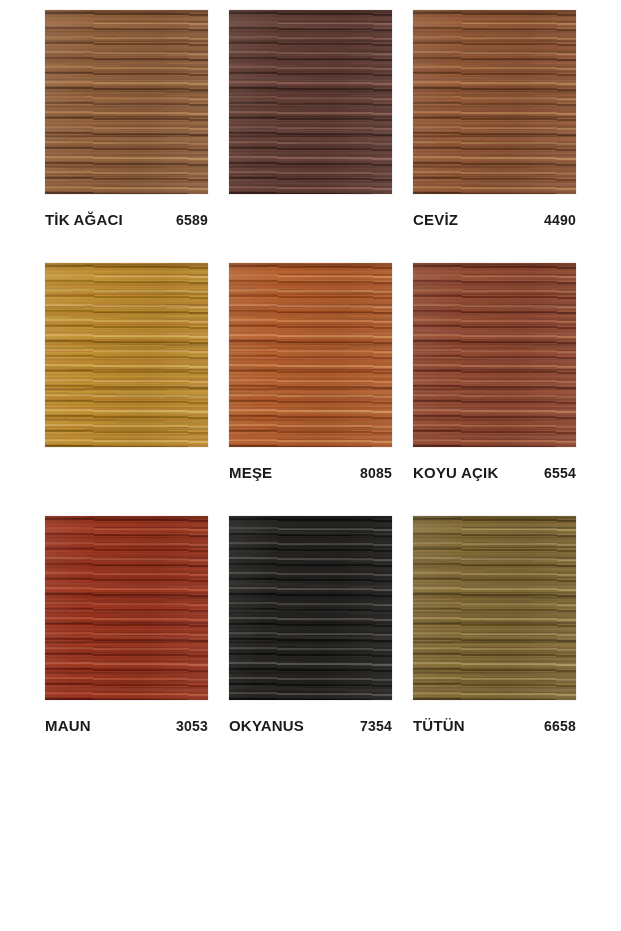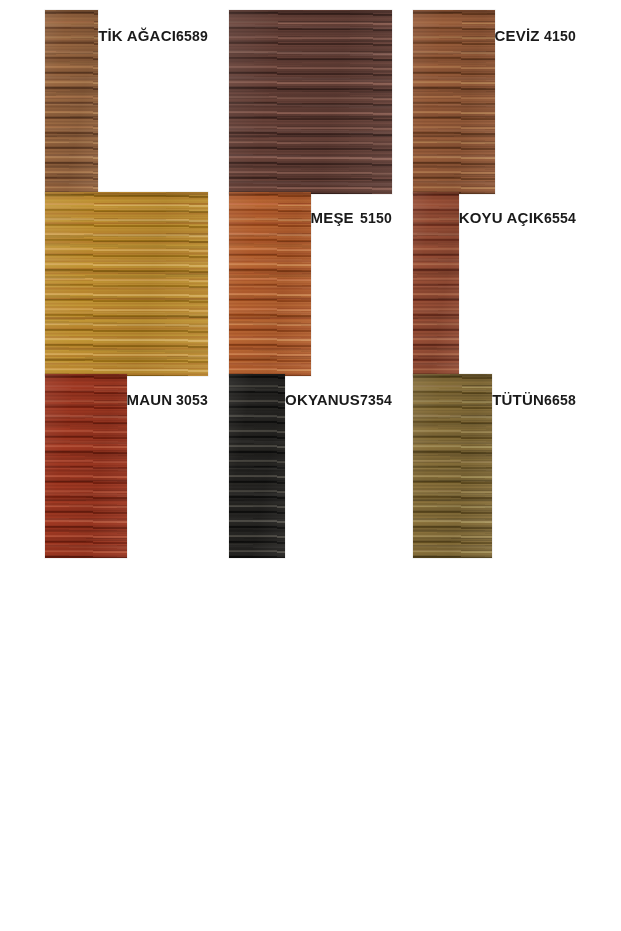--- a/index.html
+++ b/index.html
@@ -37,9 +37,9 @@
 
   .cell {
     width: 163px;
-    height: 182px;
+    height: 253px;
     display: flex;
-    flex-direction: row;
+    flex-direction: column;
   }
 
   .swatch {

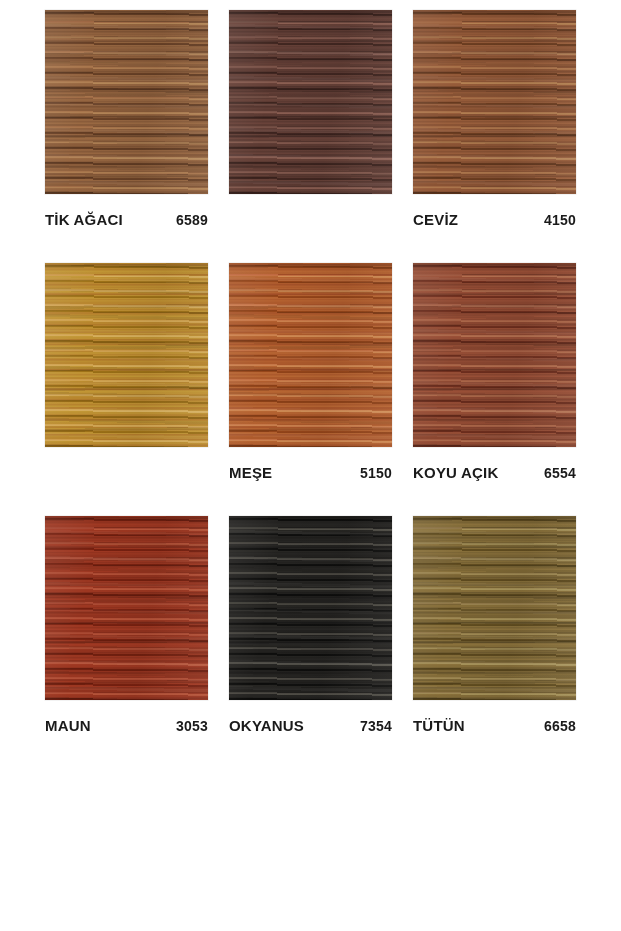--- a/index.html
+++ b/index.html
@@ -178,7 +178,7 @@
         </div>
         <div class="caption">
           <span class="sw-name">CEVİZ</span>
-          <span class="sw-code">4150</span>
+          <span class="sw-code">4490</span>
         </div>
       </div>
       <div class="cell">

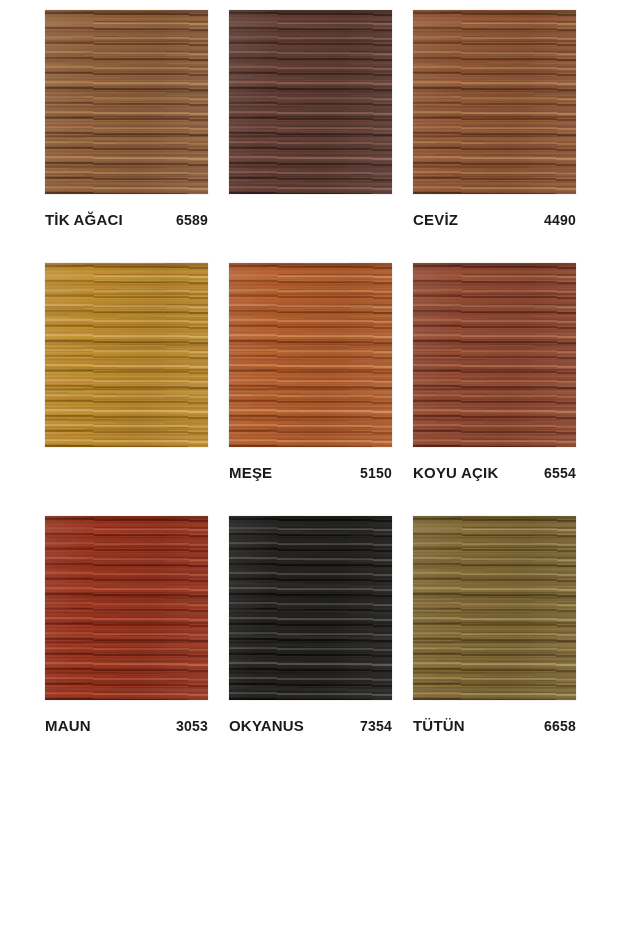--- a/index.html
+++ b/index.html
@@ -196,7 +196,7 @@
         </div>
         <div class="caption">
           <span class="sw-name">MEŞE</span>
-          <span class="sw-code">5150</span>
+          <span class="sw-code">8085</span>
         </div>
       </div>
       <div class="cell">

